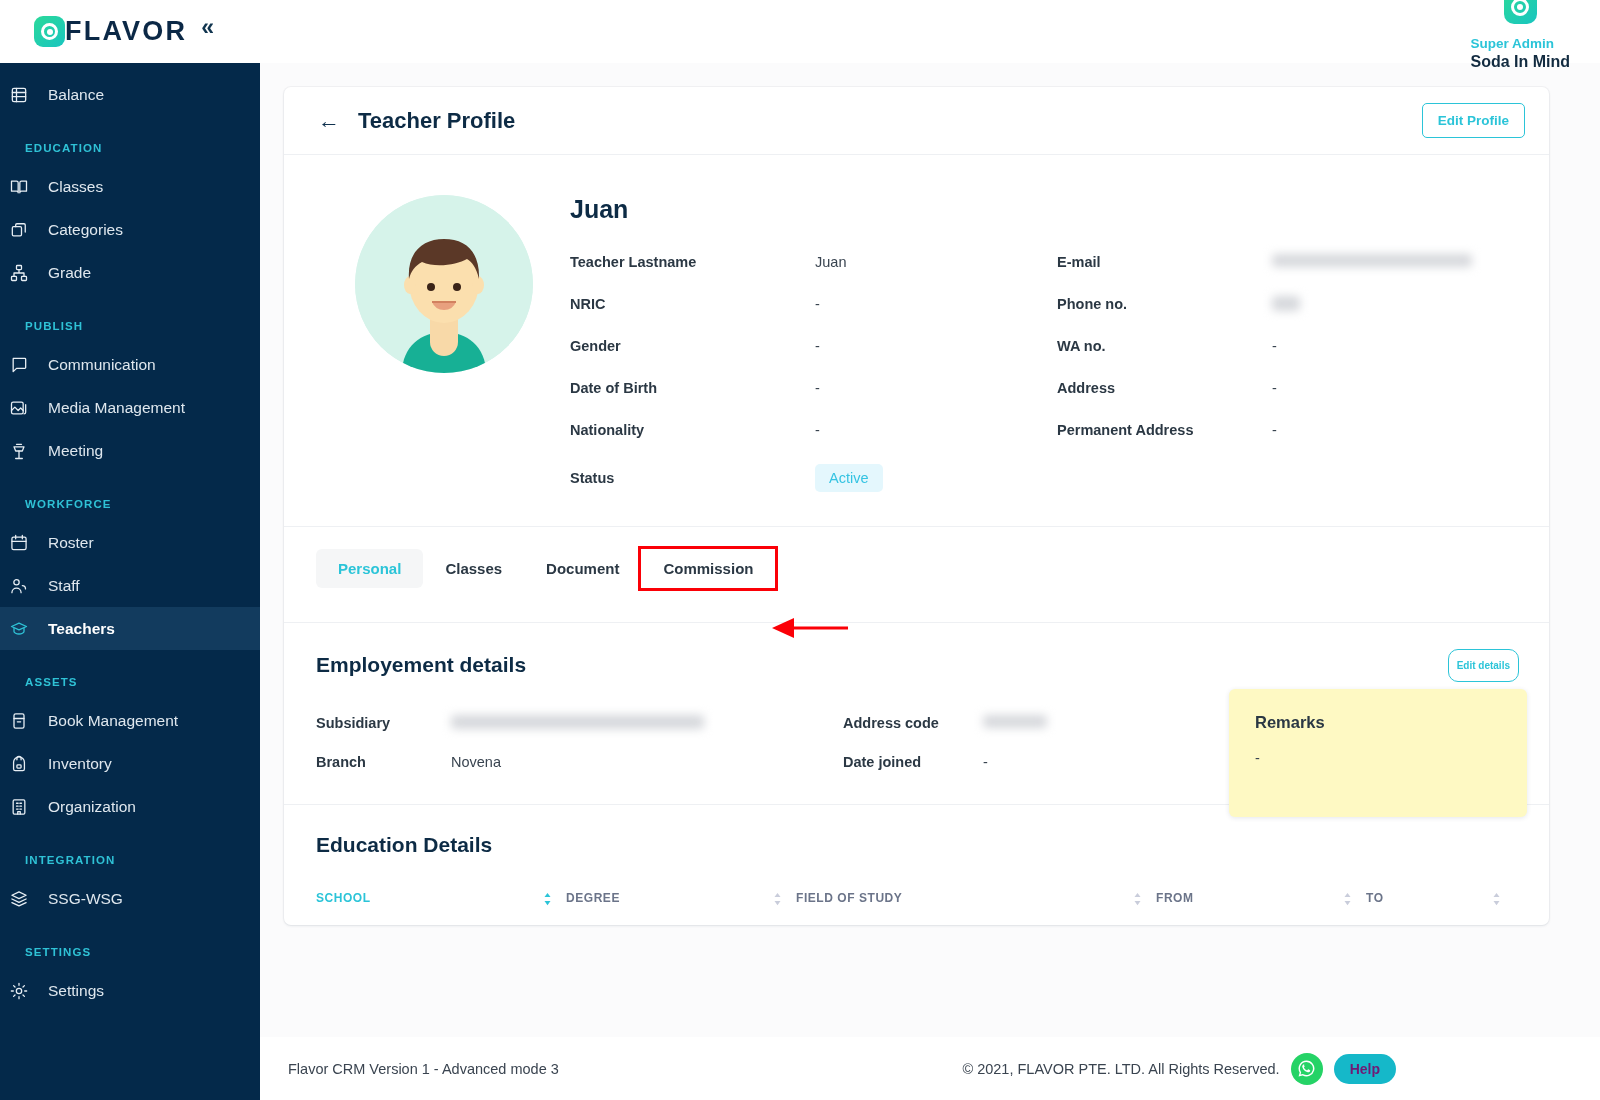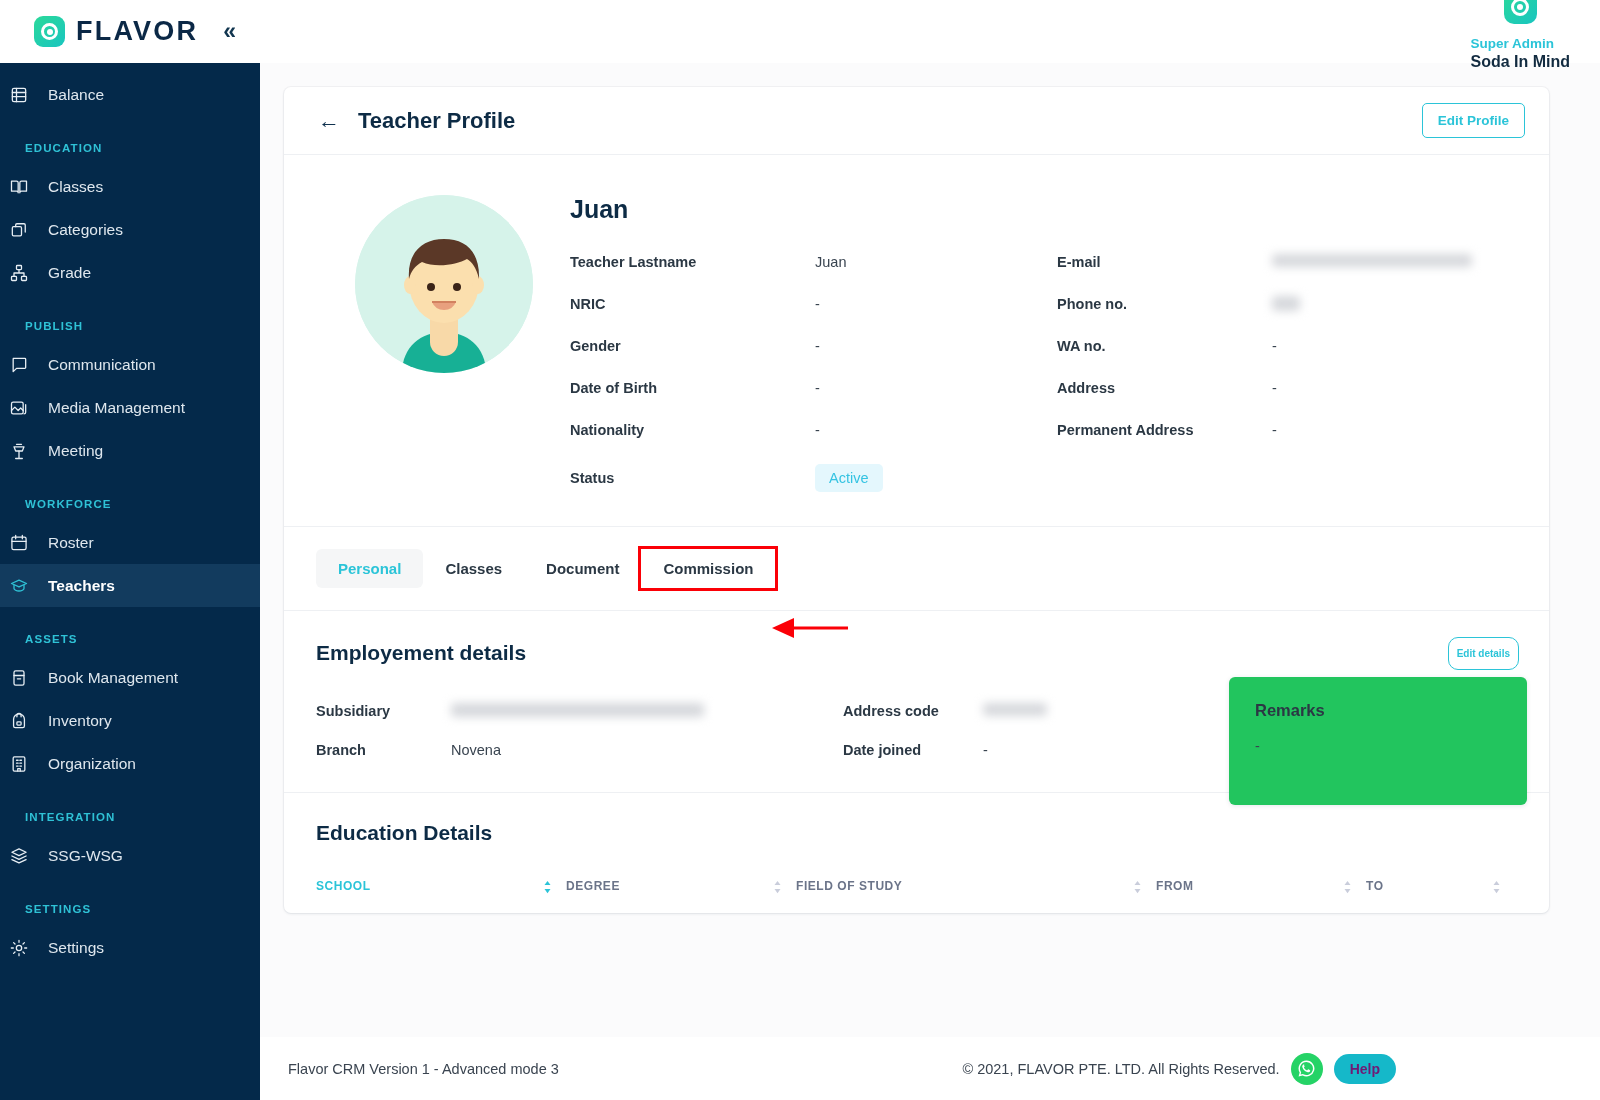--- a/index.html
+++ b/index.html
@@ -18,7 +18,7 @@
     display: flex; align-items: center;
     z-index: 40;
   }
-  .brand { display: flex; align-items: center; padding-left: 34px; gap: 11px; }
+  .brand { display: flex; padding-left: 34px; }
   .brand-mark {
     width: 31px; height: 31px; border-radius: 9px;
     background: linear-gradient(140deg, #2bd99a 0%, #19c5c0 100%);

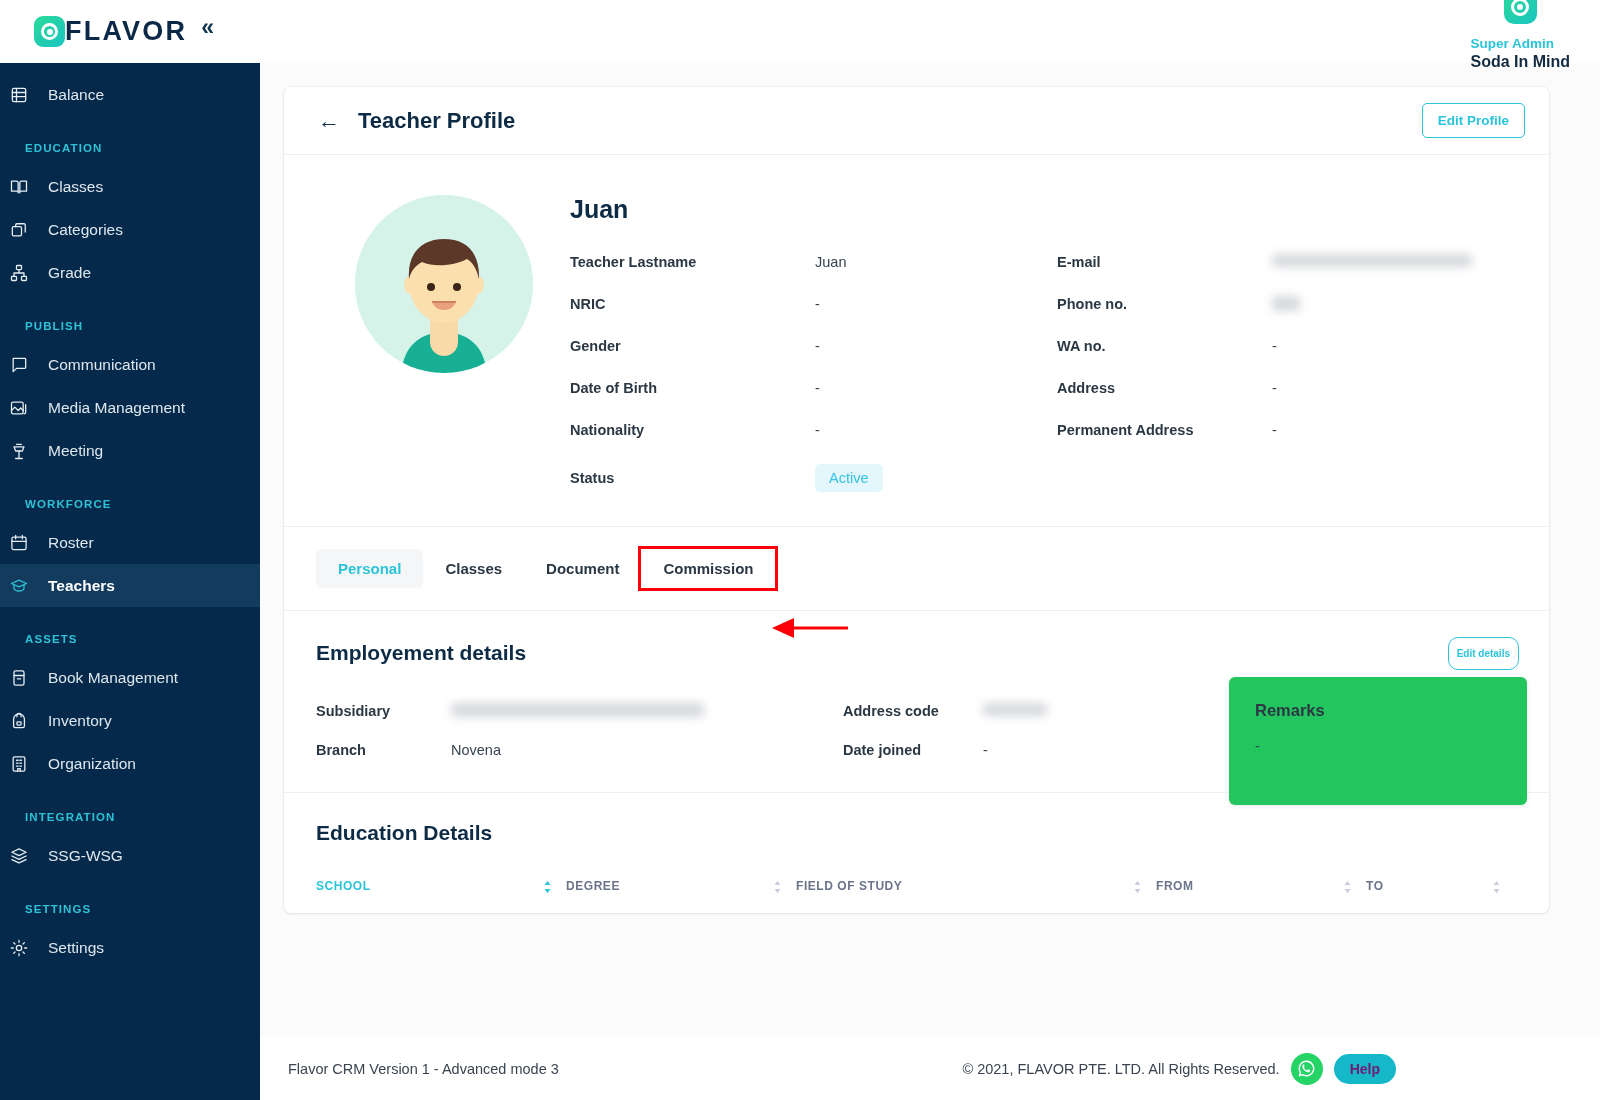--- a/index.html
+++ b/index.html
@@ -323,6 +323,16 @@
         </svg>
       </span>
     <span>Roster</span>
+  </div>
+  <div class="nav-item">
+    <span class="nav-ic">
+        <svg viewBox="0 0 24 24">
+          <circle cx="9" cy="7.5" r="3.2"></circle>
+          <path d="M3.5 20c0-3.3 2.5-5.5 5.5-5.5s5.5 2.2 5.5 5.5"></path>
+          <path d="M16 11.5c2.2 0 3.8 1.8 3.8 4"></path>
+        </svg>
+      </span>
+    <span>Staff</span>
   </div>
   <div class="nav-item active">
     <span class="nav-ic">

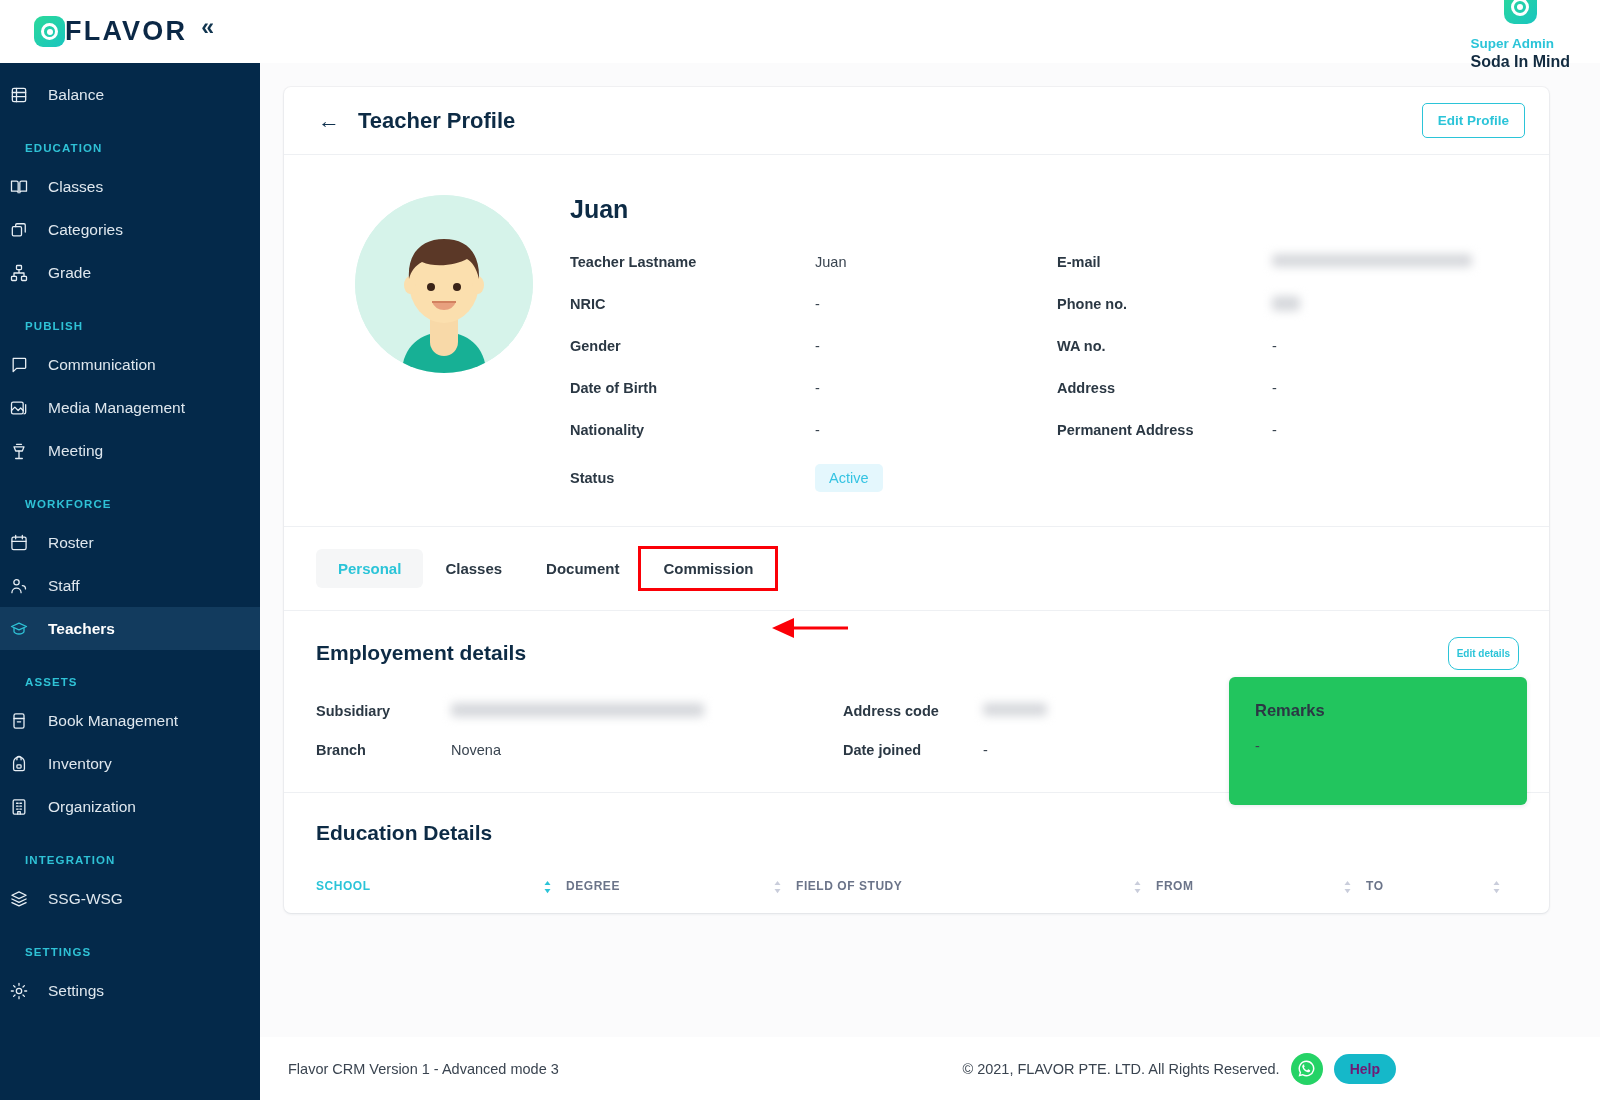--- a/index.html
+++ b/index.html
@@ -148,7 +148,7 @@
   .ann-arrow { position: absolute; left: 772px; top: 616px; width: 70px; height: 22px; }
 
   
-  .emp-sec { border-top: 1px solid #eef0f3; padding: 30px 34px 34px 32px; position: relative; }
+  .emp-sec { border-top: 1px solid #eef0f3; padding: 30px 34px 34px 32px; position: relative; margin-top: 12px; }
   .sec-title { font-size: 21px; font-weight: 700; color: #0d2b45; }
   .btn-edit-details {
     position: absolute; right: 30px; top: 26px;

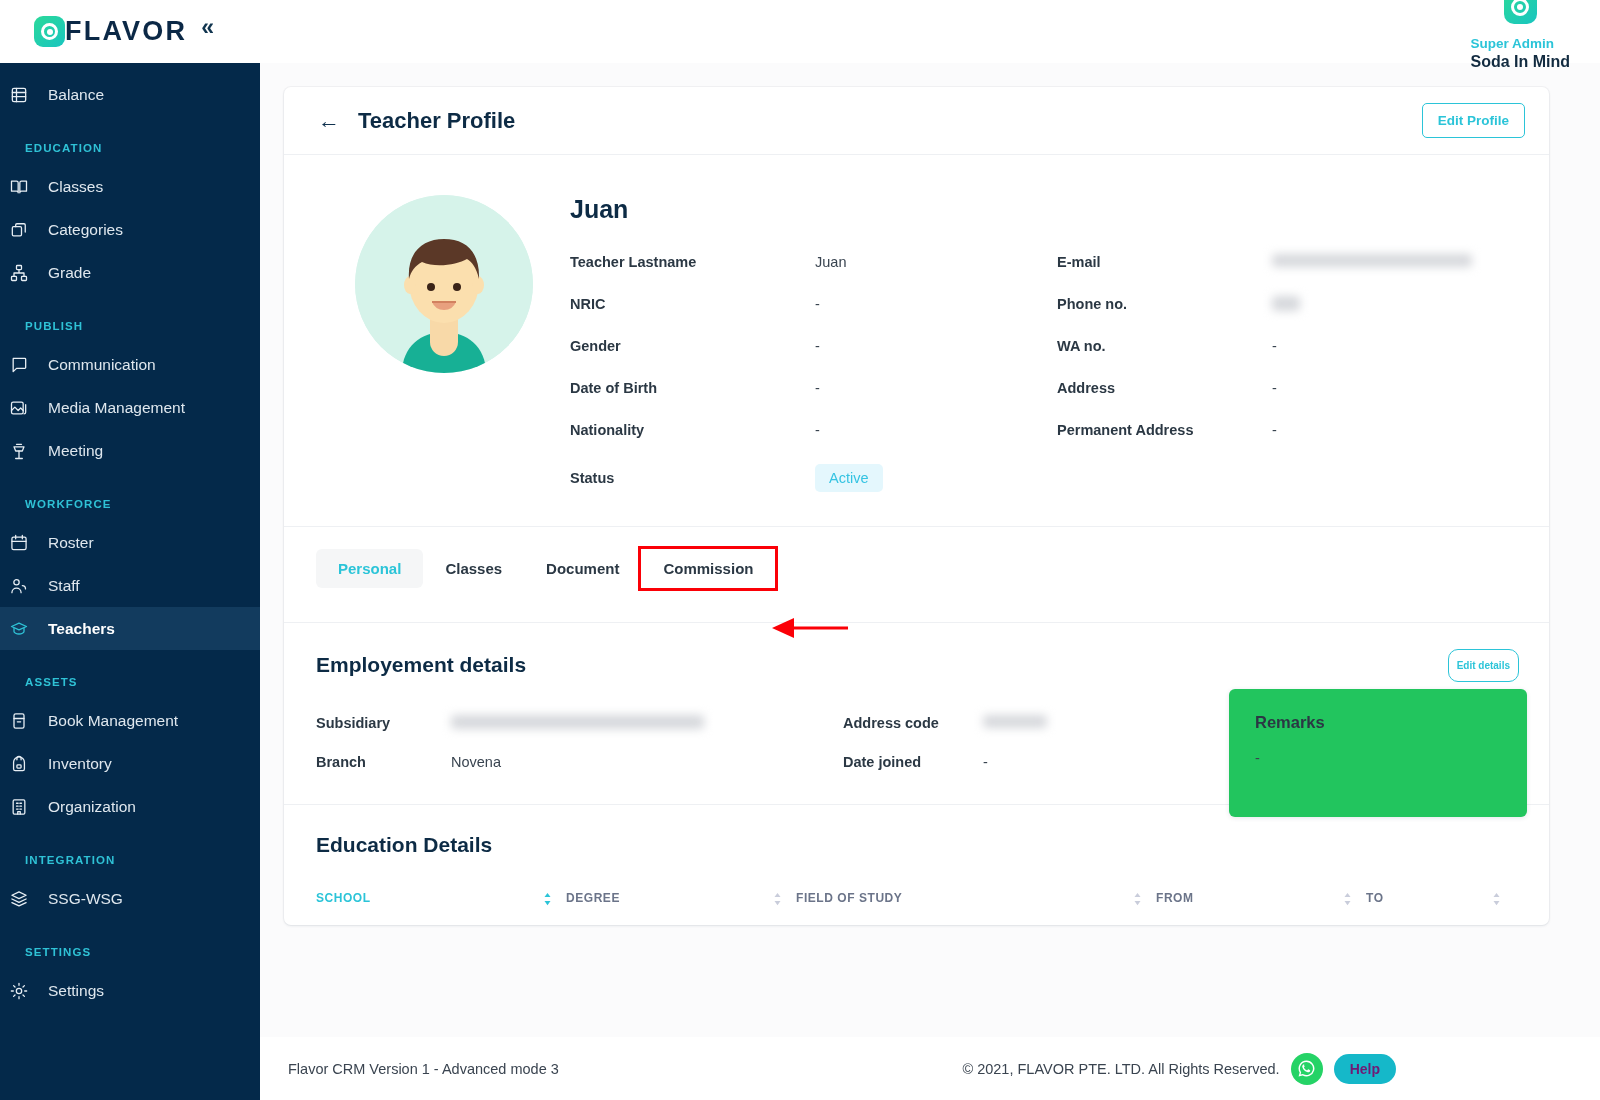--- a/index.html
+++ b/index.html
@@ -170,7 +170,7 @@
   .remarks-card {
     position: absolute; right: 22px; top: 66px;
     width: 298px; height: 128px;
-    background: #22c55e; border-radius: 6px;
+    background: #fef9c3; border-radius: 6px;
     box-shadow: 0 1px 5px rgba(16,40,70,.11);
     padding: 24px 26px;
   }

